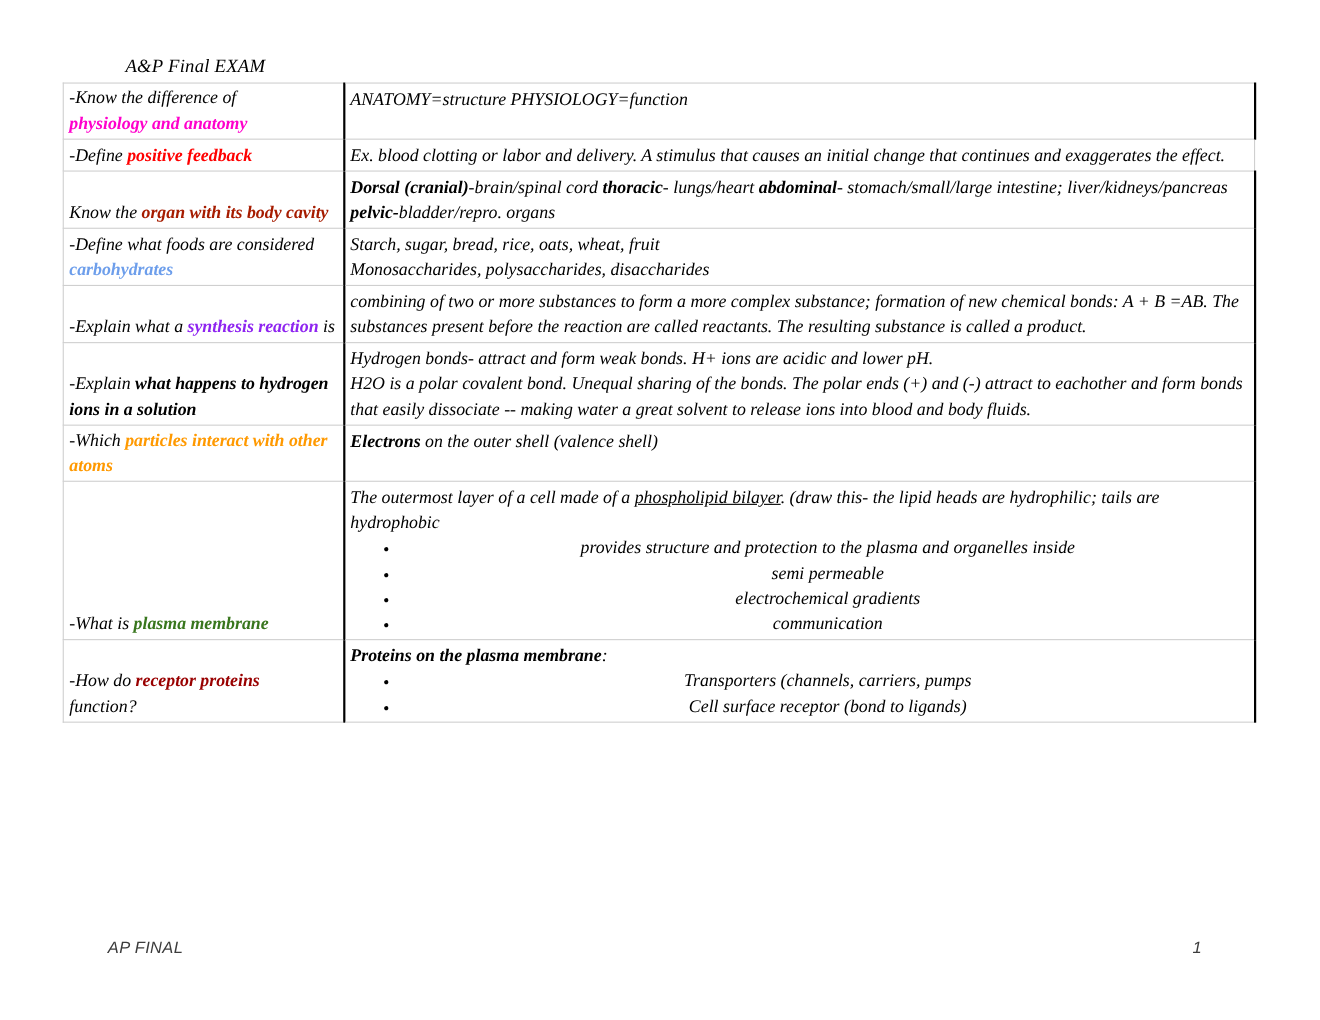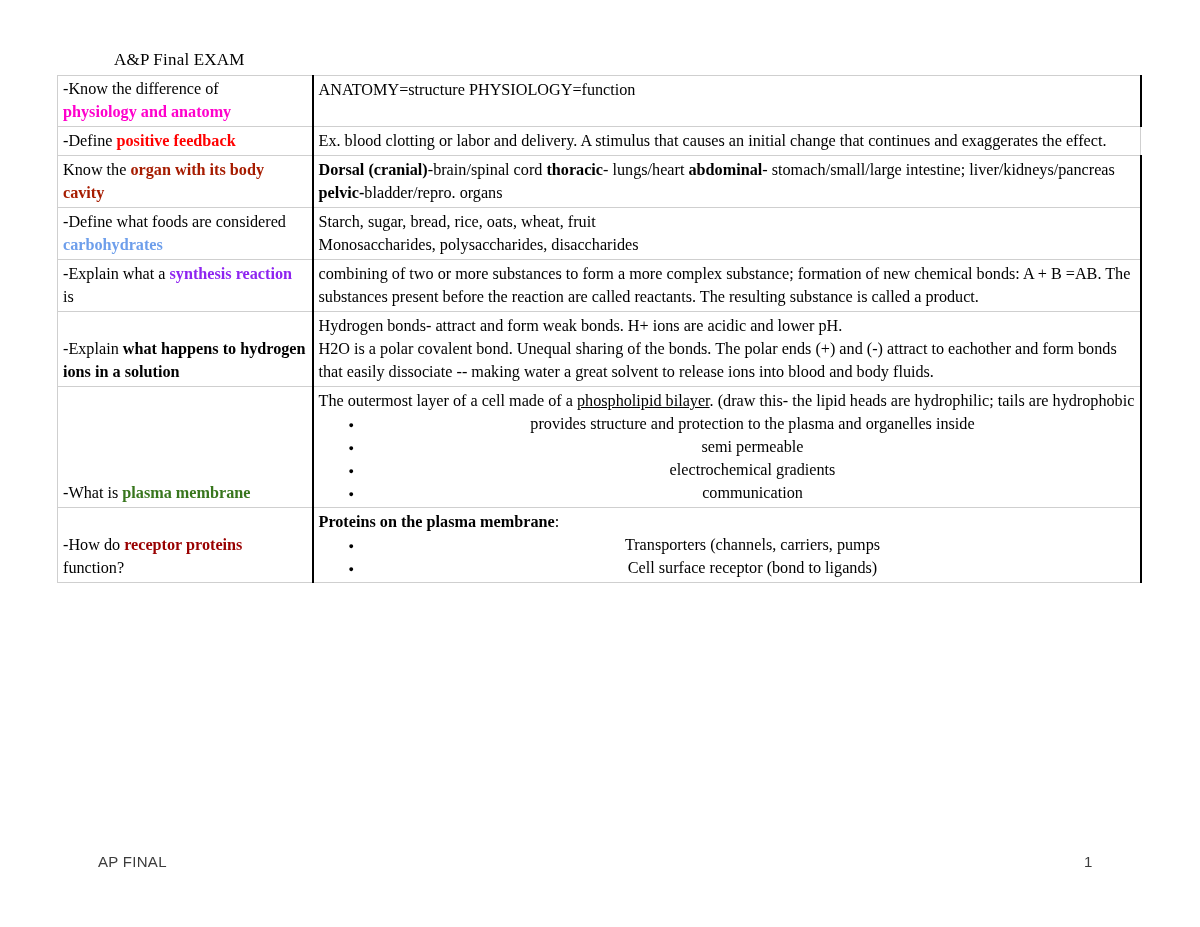--- a/index.html
+++ b/index.html
@@ -20,6 +20,7 @@
     left: 0; top: 0;
     width: 1200px;
     height: 927px;
+    font-style: italic;
   }
   .doc-title {
     position: absolute;

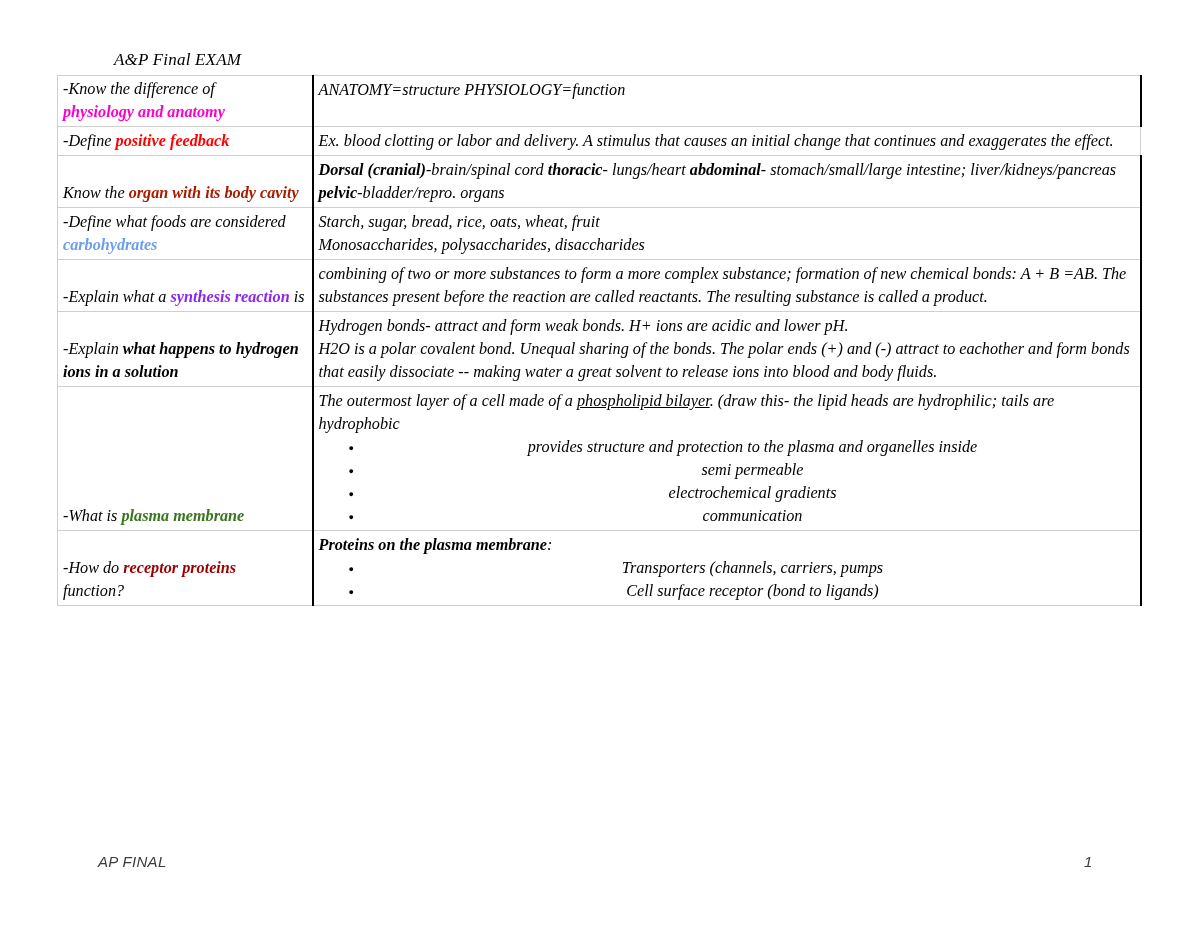--- a/index.html
+++ b/index.html
@@ -190,6 +190,14 @@
         </td>
       </tr>
 
+      <tr>
+        <td class="q va-bottom">
+          <p><span>-Which </span><span class="c-orange">particles interact with other atoms</span></p>
+        </td>
+        <td class="a va-bottom">
+          <p><b>Electrons</b><span> on the outer shell (valence shell)</span></p>
+        </td>
+      </tr>
 
       <tr>
         <td class="q va-bottom">

